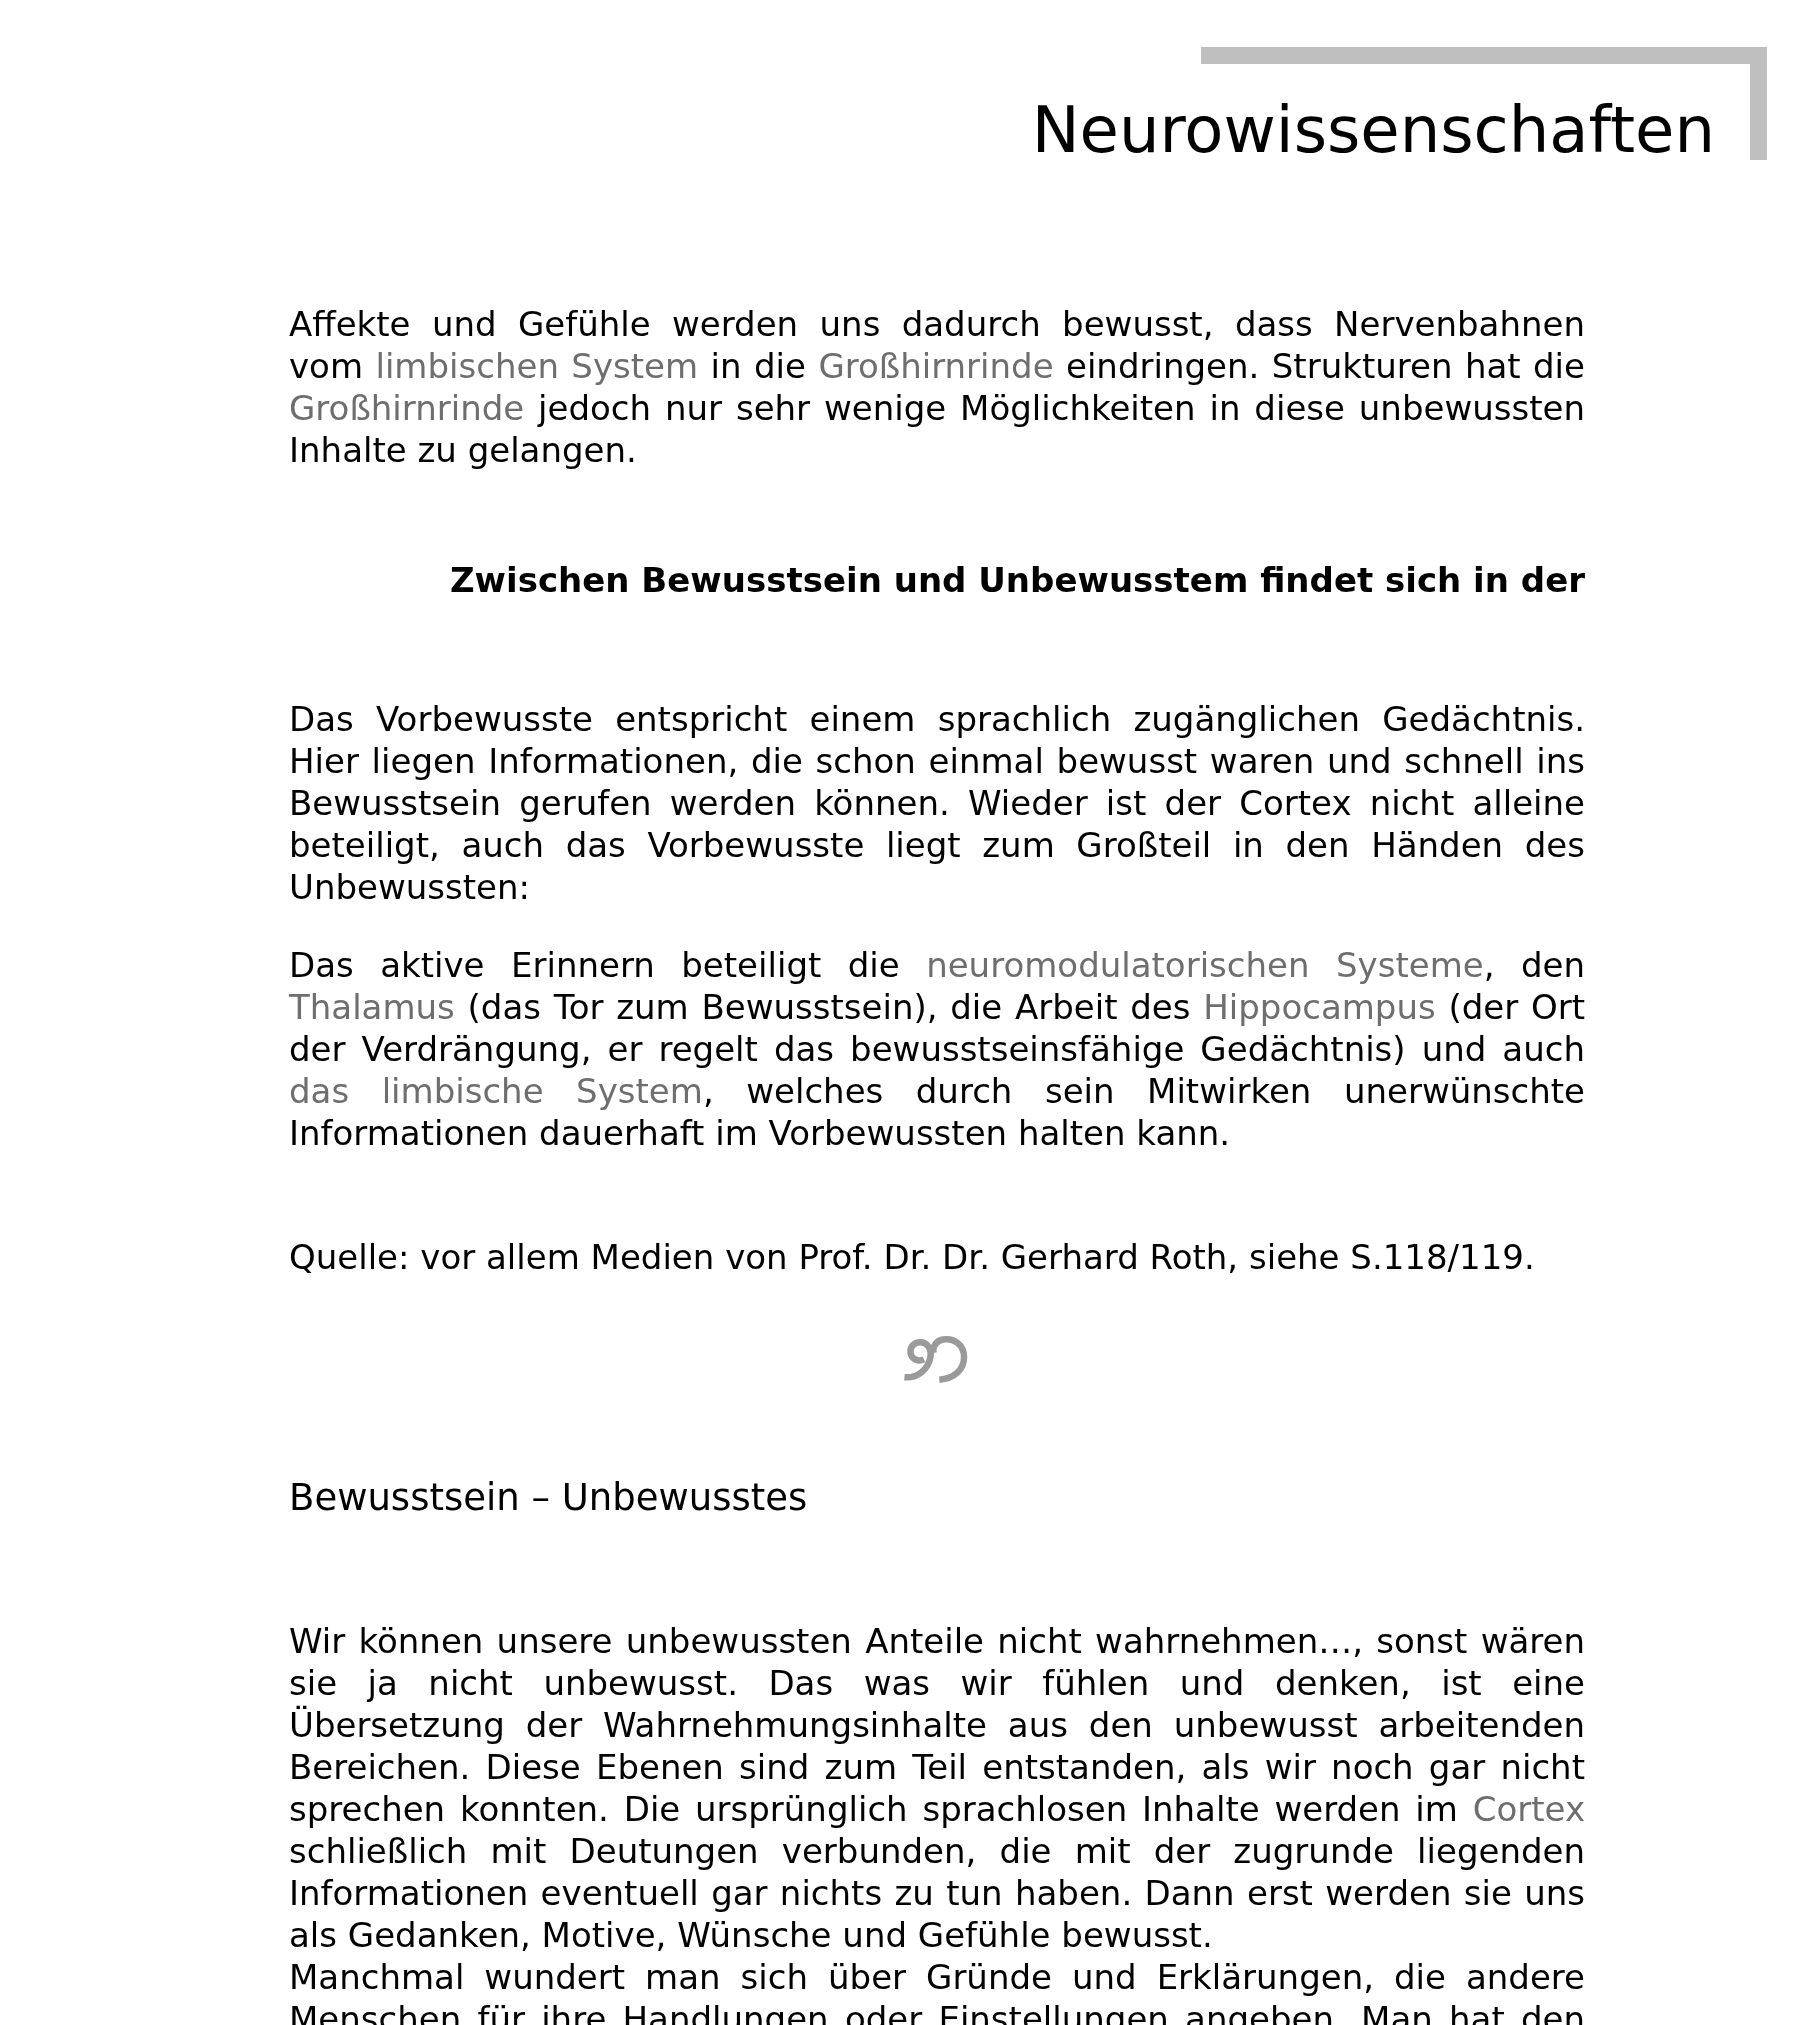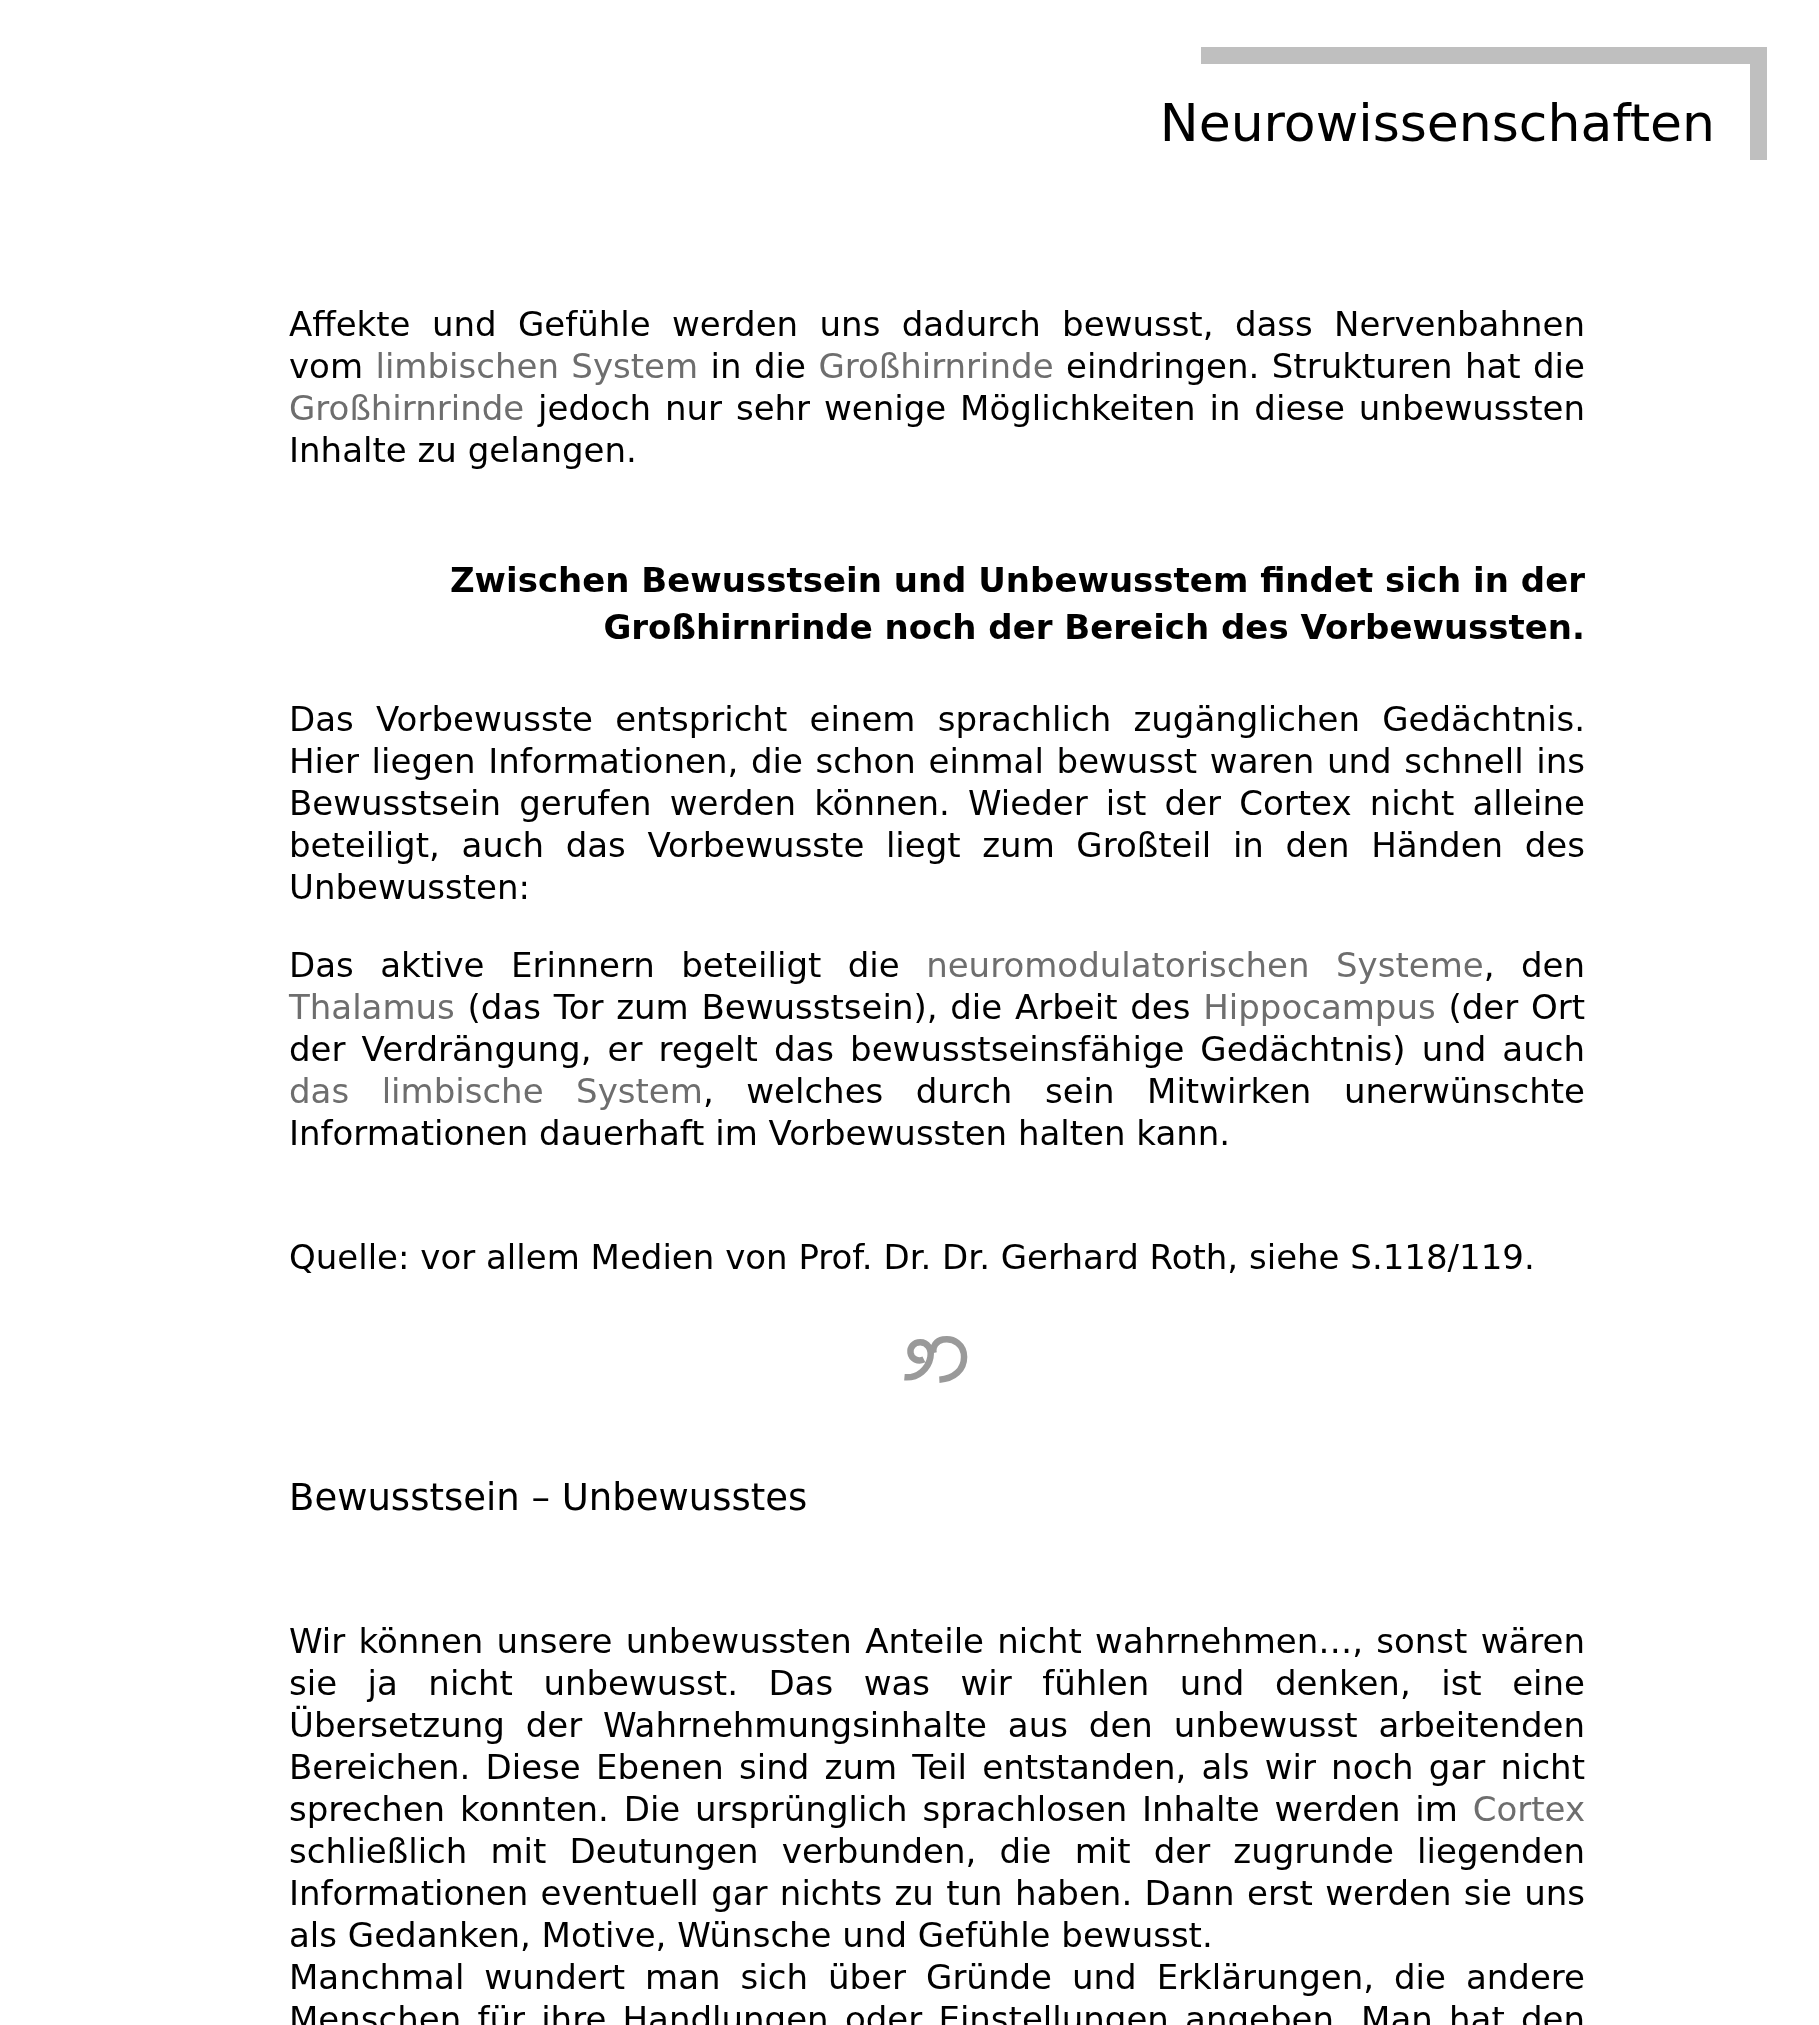--- a/index.html
+++ b/index.html
@@ -13,7 +13,7 @@
   .bar-v{position:absolute;left:1750px;top:47px;width:17px;height:113px;background:var(--bar-gray,#bfbfbf);}
   .doc-title{
     position:absolute;top:94px;right:104px;
-    font-size:52px;line-height:1.15;color:#000;white-space:nowrap;
+    font-size:64px;line-height:1.15;color:#000;white-space:nowrap;
   }
   
   .block{position:absolute;left:289px;width:1296px;}

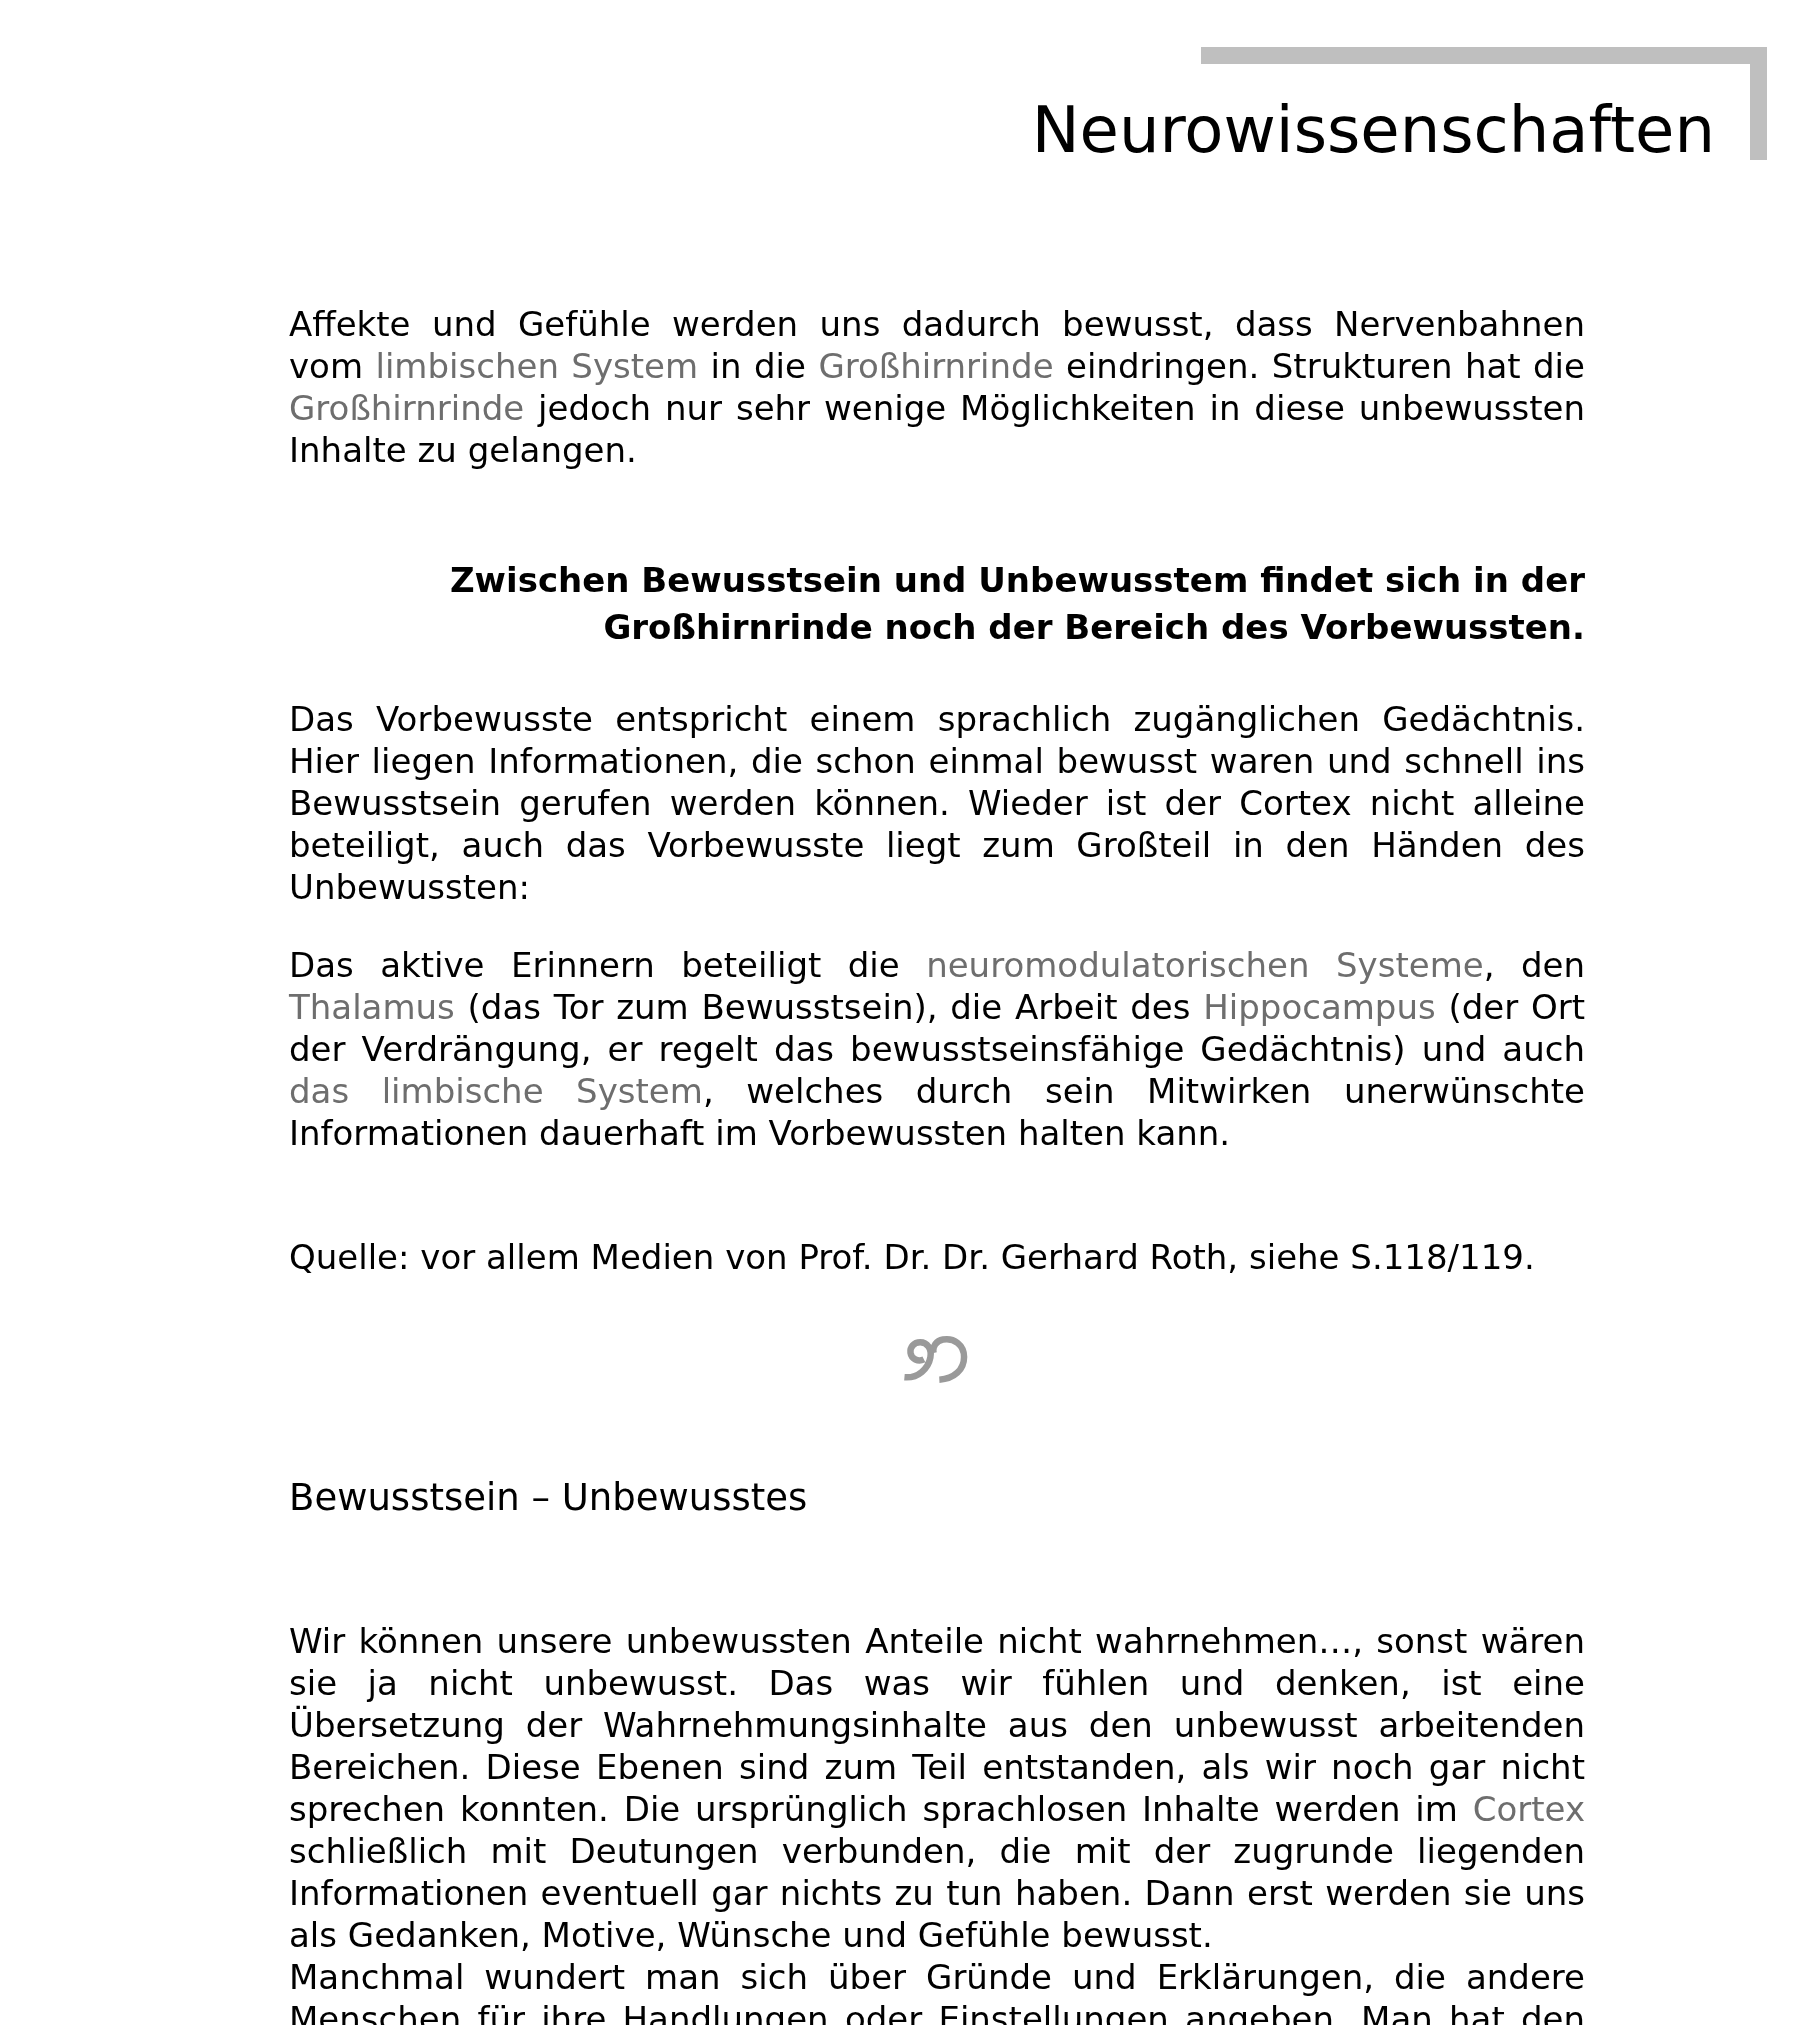--- a/index.html
+++ b/index.html
@@ -51,7 +51,7 @@
     <div class="block" data-block-id="p1">
       <p class="par"><span>Affekte und Gefühle werden uns dadurch bewusst, dass Nervenbahnen vom </span><span class="gray">limbischen System</span><span> in die </span><span class="gray">Großhirnrinde</span><span> eindringen. Strukturen hat die </span><span class="gray">Großhirnrinde</span><span> jedoch nur sehr wenige Möglichkeiten in diese unbewussten Inhalte zu gelangen.</span></p>
     </div>
-    <div class="block h-center" data-block-id="h1"><span>Zwischen Bewusstsein und Unbewusstem findet sich in der</span><br><span>Großhirnrinde noch der Bereich des Vorbewussten.</span></div>
+    <div class="block h-center" data-block-id="h1"><span>Zwischen Bewusstsein und Unbewusstem findet sich in der</span><br></div>
     <div class="block" data-block-id="p2">
       <p class="par"><span>Das Vorbewusste entspricht einem sprachlich zugänglichen Gedächtnis. Hier liegen Informationen, die schon einmal bewusst waren und schnell ins Bewusstsein gerufen werden können. Wieder ist der Cortex nicht alleine beteiligt, auch das Vorbewusste liegt zum Großteil in den Händen des Unbewussten:</span></p>
     </div>

